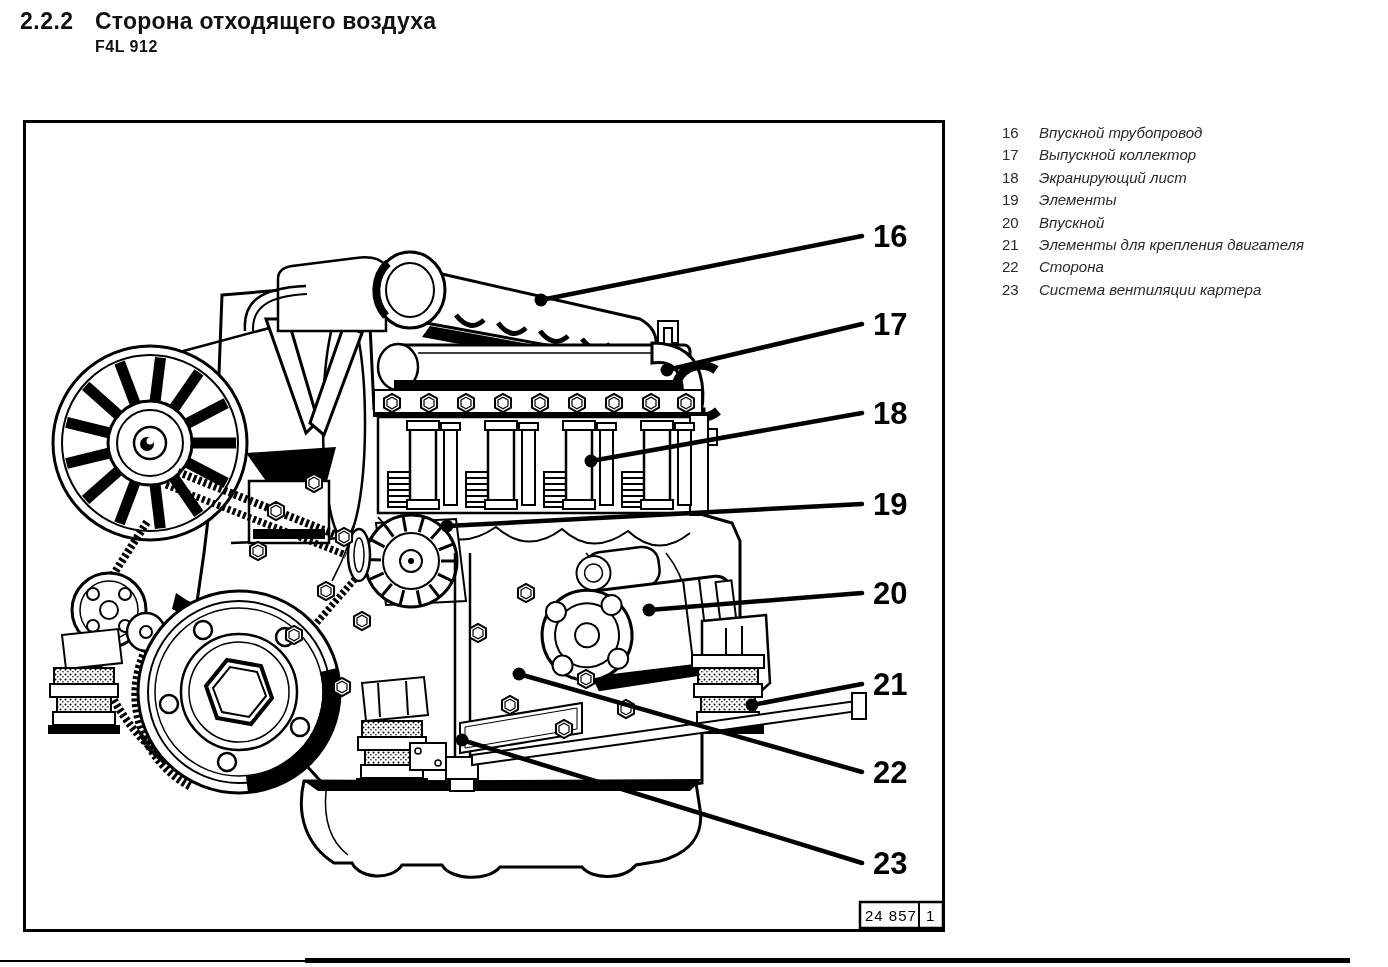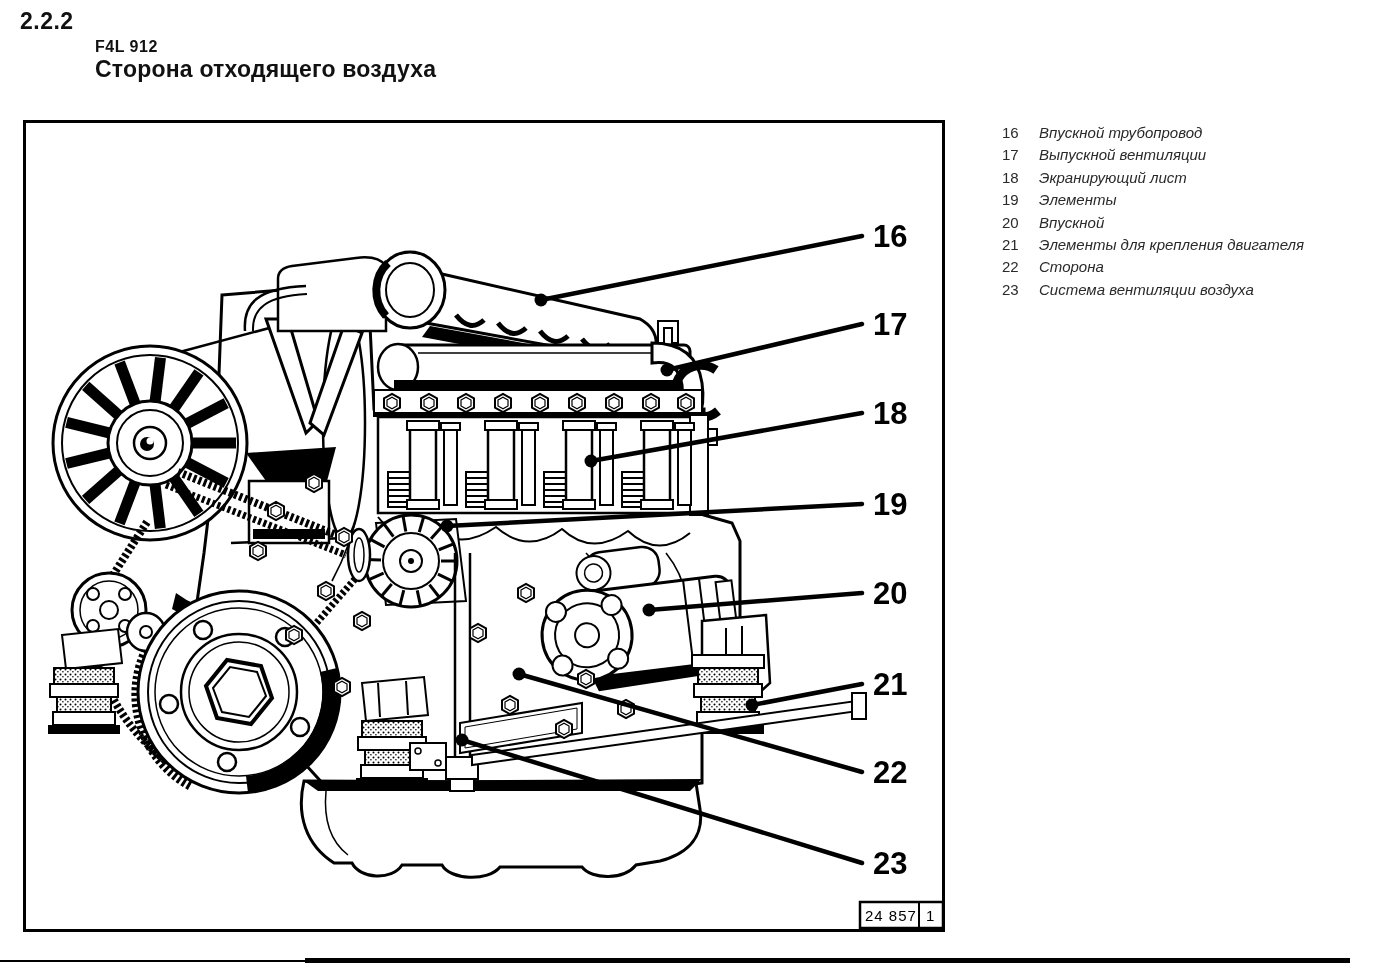--- a/index.html
+++ b/index.html
@@ -8,7 +8,7 @@
   
   .heading{position:absolute;top:8px;left:0;width:100%;}
   .sec-num{position:absolute;left:20px;top:0;font-size:23px;font-weight:700;letter-spacing:.5px;}
-  .sec-title{position:absolute;left:95px;top:0;font-size:23px;font-weight:700;letter-spacing:.2px;margin-top:48px;}
+  .sec-title{position:absolute;left:95px;top:0;font-size:23px;font-weight:700;letter-spacing:.2px;}
   .sec-sub{position:absolute;left:95px;top:30px;font-size:16px;font-weight:700;letter-spacing:.5px;}
   
   .figure-frame{position:absolute;left:23px;top:120px;width:916px;height:806px;

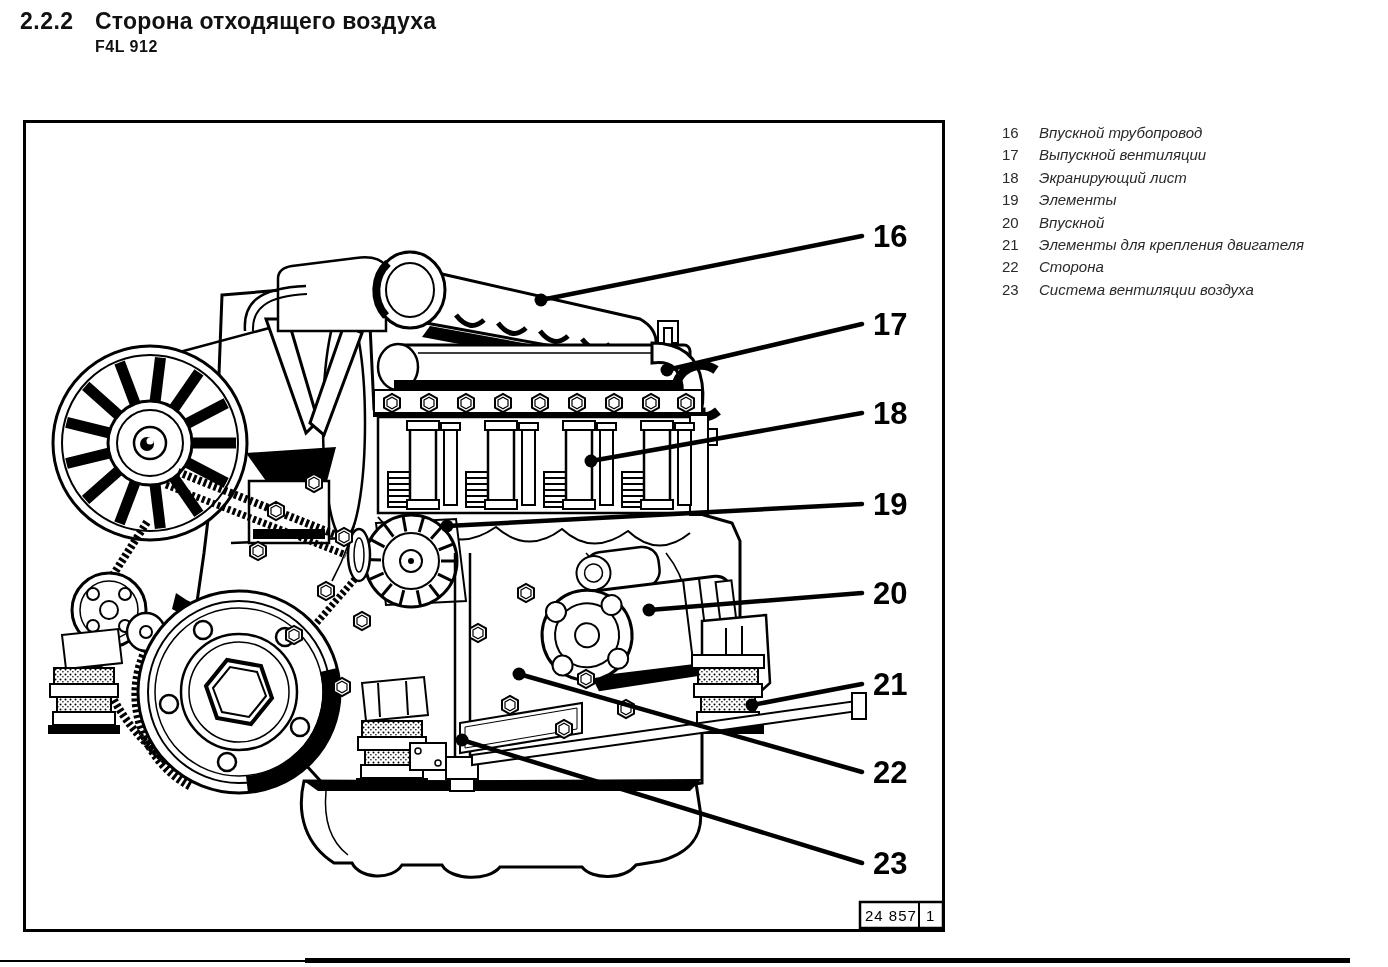--- a/index.html
+++ b/index.html
@@ -409,7 +409,7 @@
     </div>
     <div class="legend-row">
       <span class="legend-num">17</span>
-      <span class="legend-label">Выпускной вентиляции</span>
+      <span class="legend-label">Выпускной коллектор</span>
     </div>
     <div class="legend-row">
       <span class="legend-num">18</span>

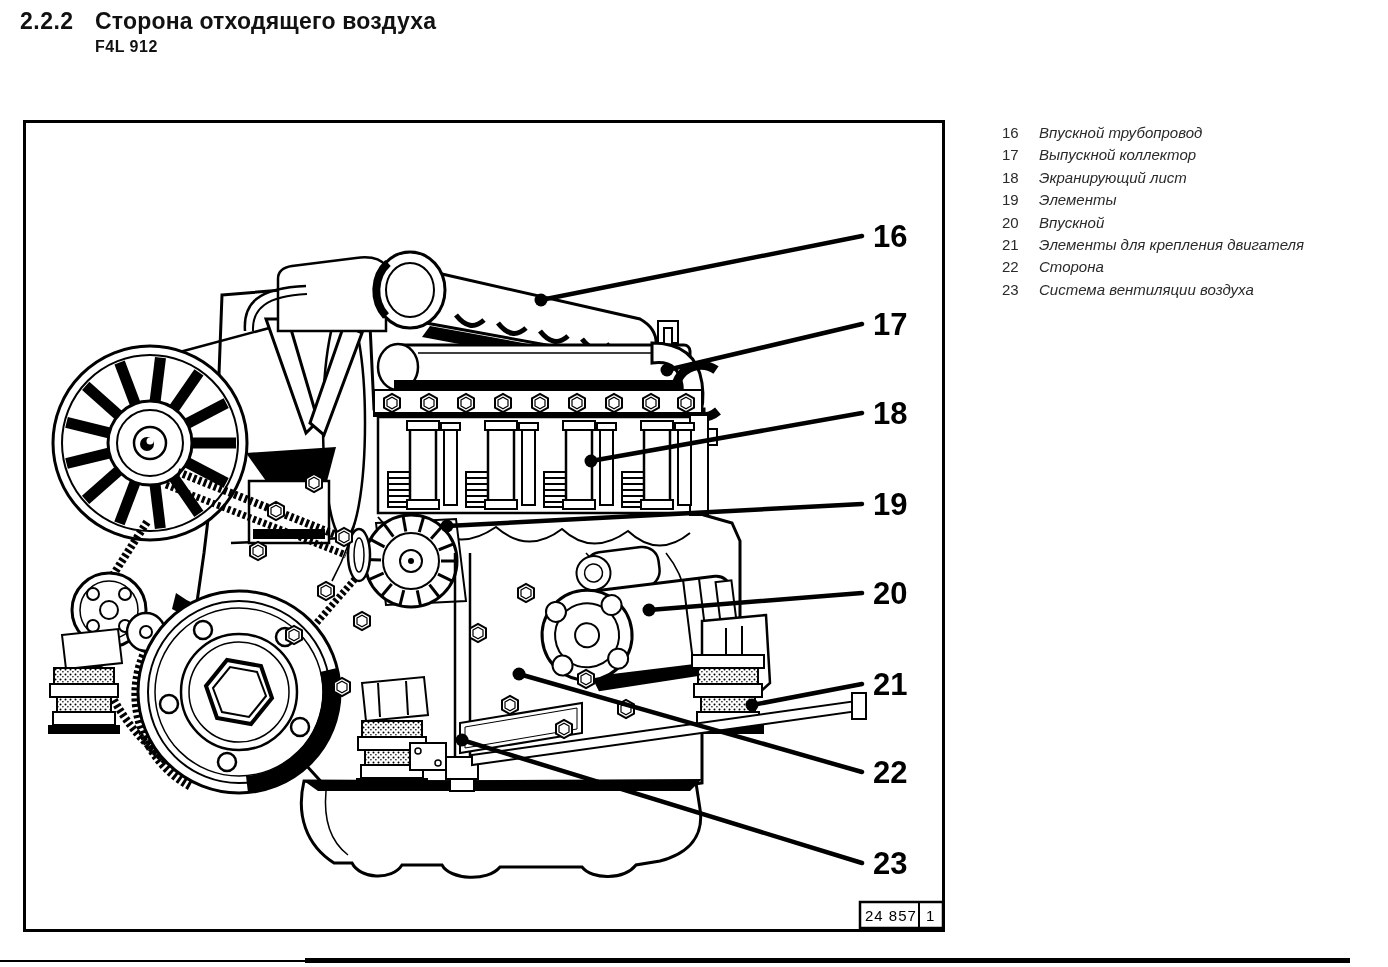--- a/index.html
+++ b/index.html
@@ -433,7 +433,7 @@
     </div>
     <div class="legend-row">
       <span class="legend-num">23</span>
-      <span class="legend-label">Система вентиляции воздуха</span>
+      <span class="legend-label">Система вентиляции картера</span>
     </div>
   </div>
 

